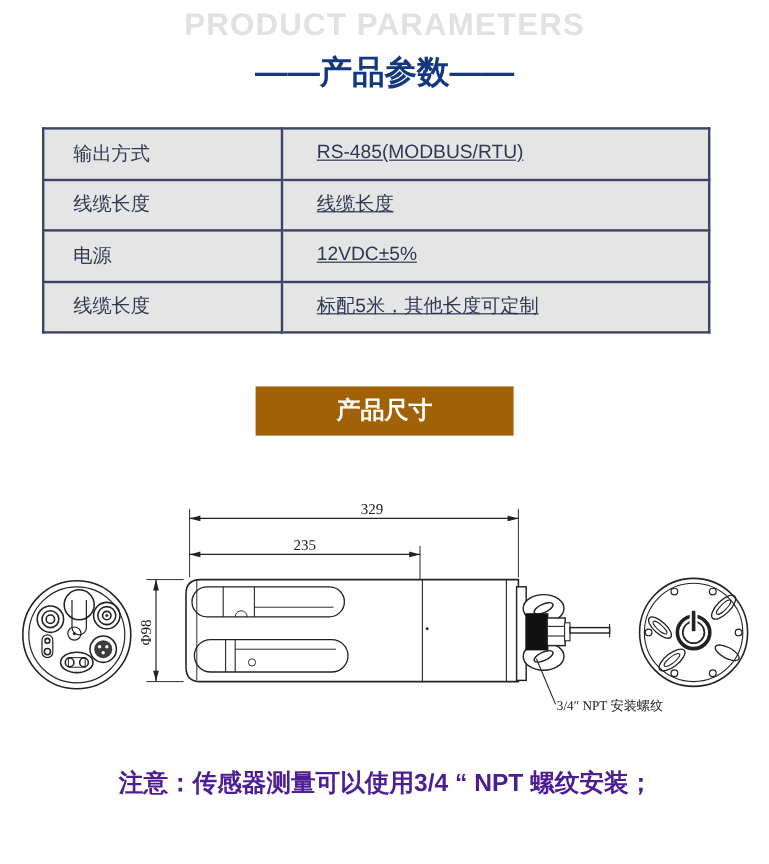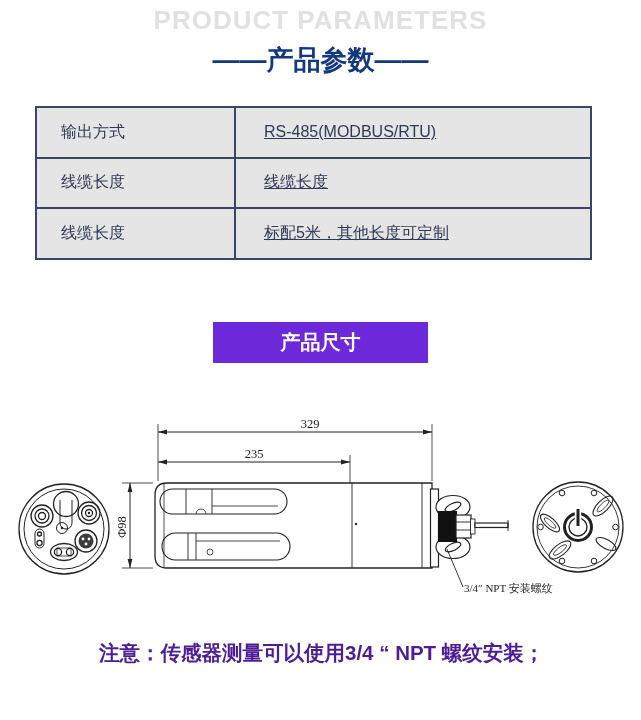--- a/index.html
+++ b/index.html
@@ -46,6 +46,10 @@
       <tr>
         <td class="c1">线缆长度</td>
         <td class="c2">线缆长度</td>
+      </tr>
+      <tr>
+        <td class="c1">电源</td>
+        <td class="c2">12VDC±5%</td>
       </tr>
       <tr>
         <td class="c1">线缆长度</td>

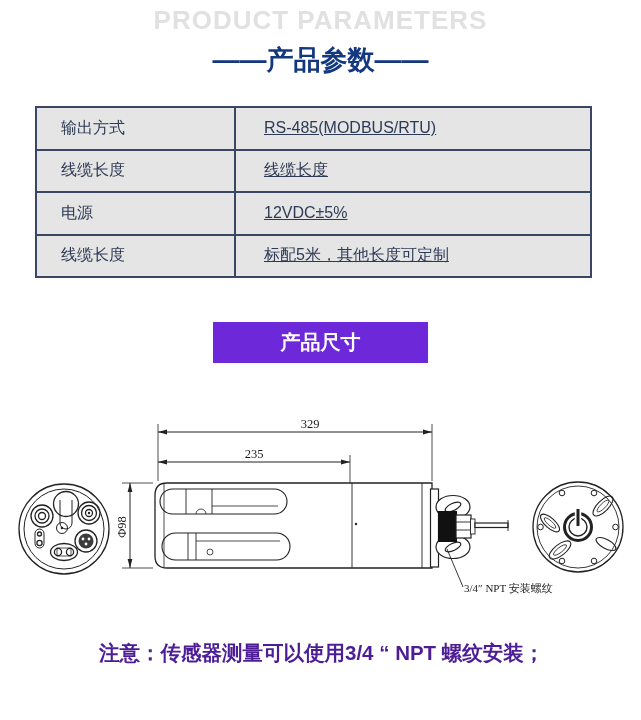--- a/index.html
+++ b/index.html
@@ -19,7 +19,7 @@
   .spec-table td.c2{padding-left:28px;text-decoration:underline;}
 
   .dim-bar{position:absolute;left:213px;top:322px;width:215px;height:41px;
-           background:#6d28d9;color:#fff;font-size:20px;font-weight:bold;
+           background:#a16207;color:#fff;font-size:20px;font-weight:bold;
            text-align:center;line-height:41px;}
 
   .drawing{position:absolute;left:0;top:405px;width:641px;height:215px;}

